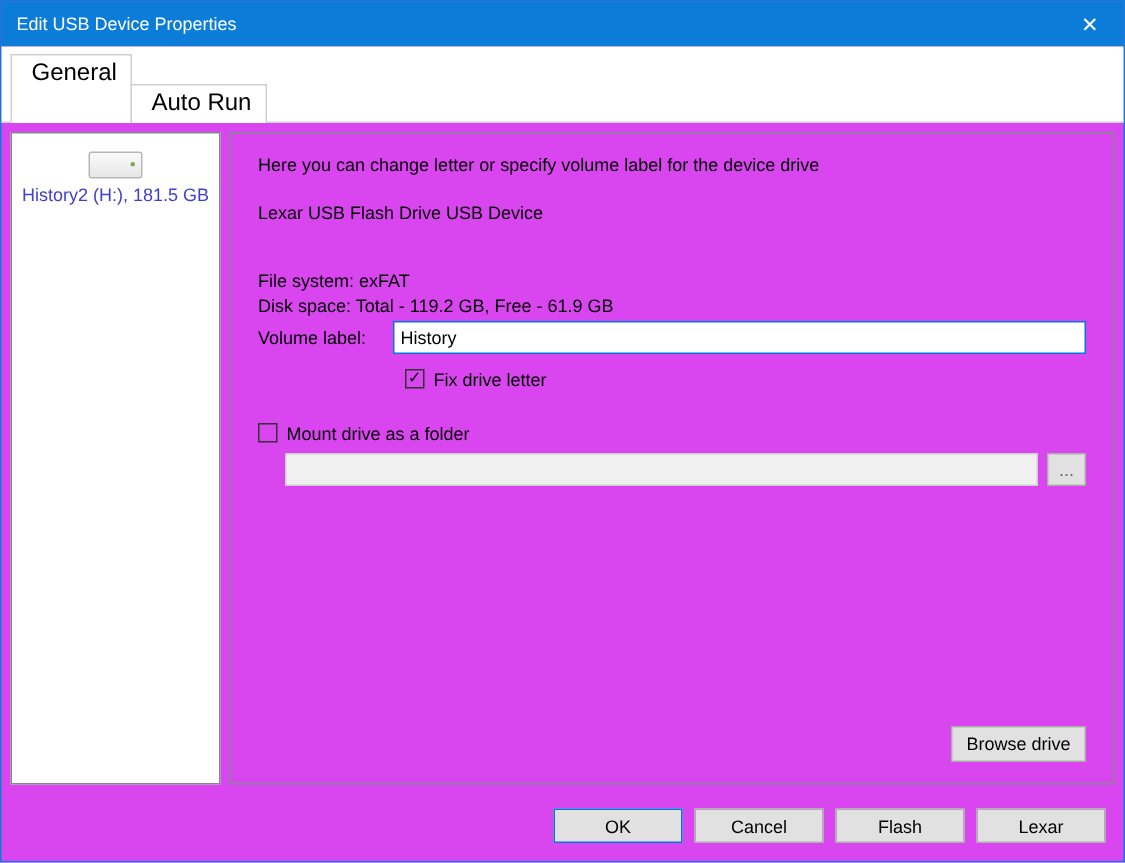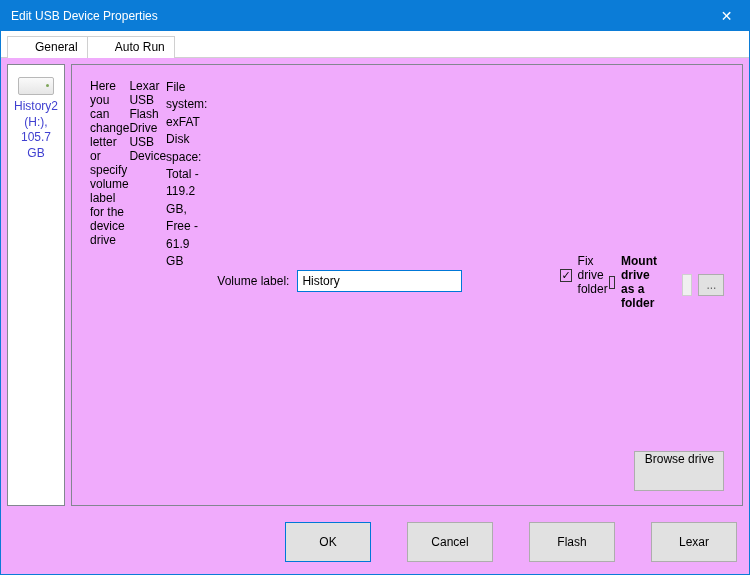--- a/index.html
+++ b/index.html
@@ -16,7 +16,7 @@
     border: 1px solid #0b7cd7;
     display: flex;
     flex-direction: column;
-    background: #f0abfc;
+    background: #d946ef;
   }
   .titlebar {
     height: 30px;

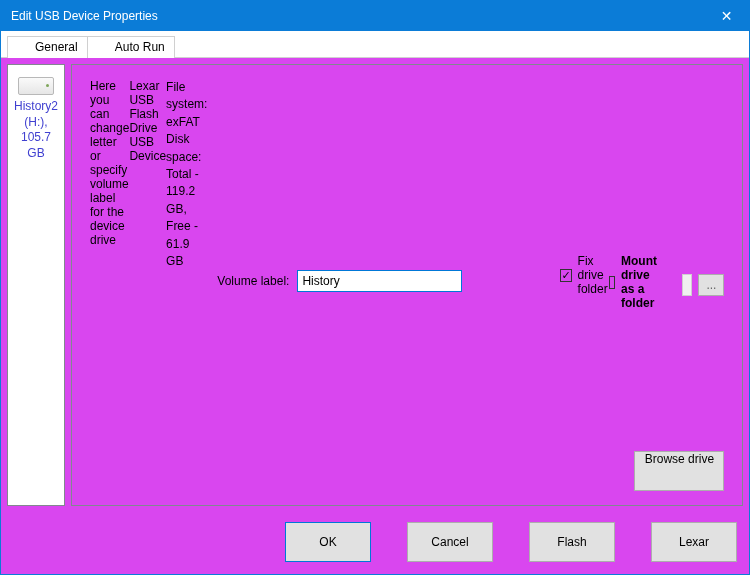--- a/index.html
+++ b/index.html
@@ -44,7 +44,7 @@
     background: #fff;
   }
   .tab {
-    padding: 3px 9px 4px 27px;
+    padding: 3px 9px 4px 13px;
     border: 1px solid #d0d0d0;
     border-bottom: none;
     background: #fff;
@@ -52,7 +52,7 @@
     position: relative;
     top: 1px;
     color: #000;
-    font-size: 12px;
+    font-size: 16px;
     cursor: default;
   }
   .tab + .tab { margin-left: -1px; }

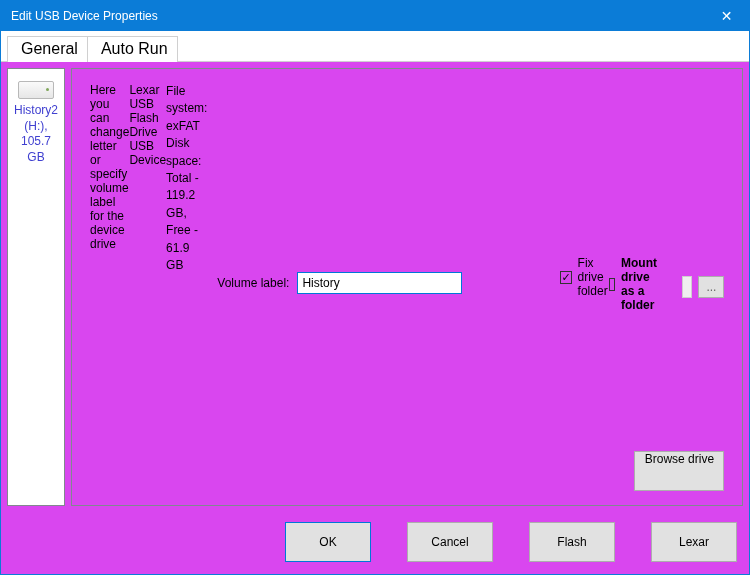--- a/index.html
+++ b/index.html
@@ -55,7 +55,7 @@
     font-size: 16px;
     cursor: default;
   }
-  .tab + .tab { margin-left: -1px; }
+  .tab + .tab { margin-left: -1px; margin-top: 20px; }
   .tab.active {
     background: #fff;
     border-bottom: 1px solid #fff;

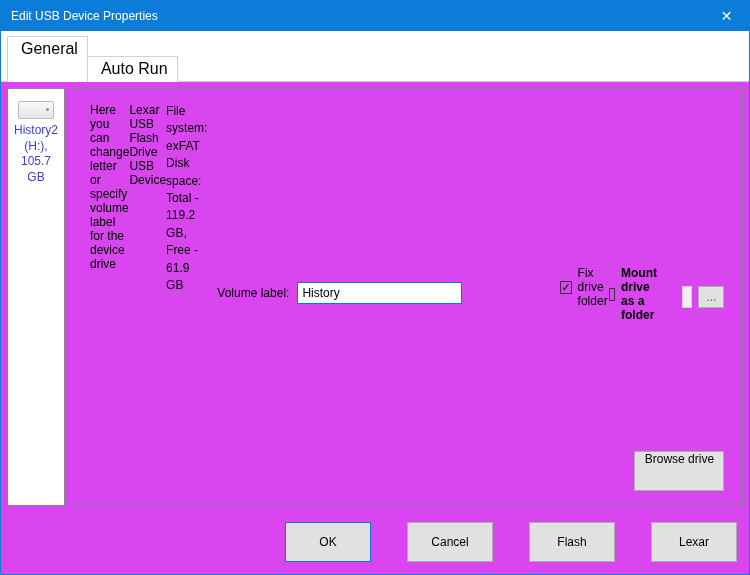--- a/index.html
+++ b/index.html
@@ -110,6 +110,7 @@
     border: 1px solid #828790;
     padding: 14px 18px;
     display: flex;
+    flex-direction: column;
     position: relative;
   }
   .intro { margin: 0 0 18px 0; }

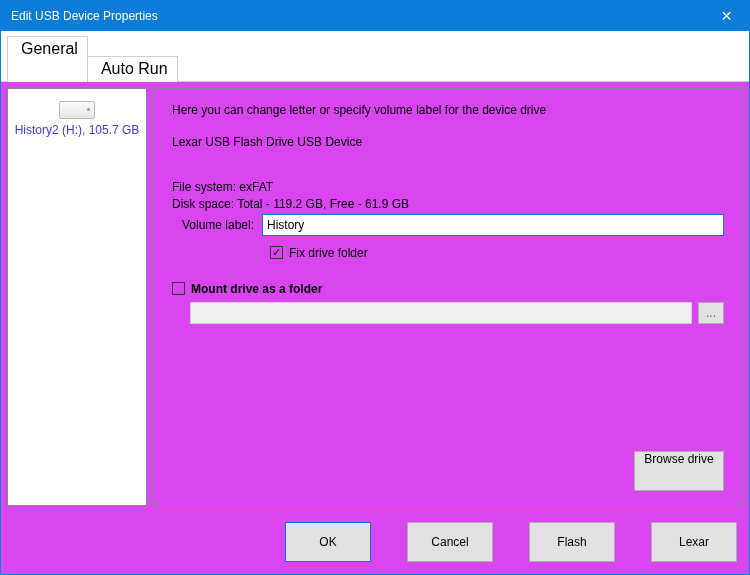--- a/index.html
+++ b/index.html
@@ -250,7 +250,7 @@
     <div class="sidebar">
       <div class="drive-item">
         <div class="drive-icon"></div>
-        <span>History2 (H:), 105.7 GB</span>
+        <span>History2 (H:), 181.5 GB</span>
       </div>
     </div>
 

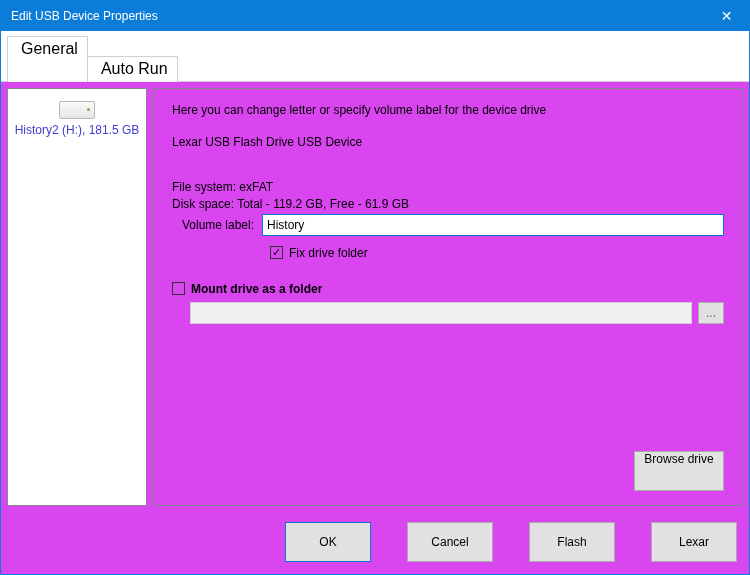--- a/index.html
+++ b/index.html
@@ -123,7 +123,6 @@
   }
   .form-row .lbl {
     width: 90px;
-    text-align: right;
     padding-right: 8px;
   }
   .text-input {

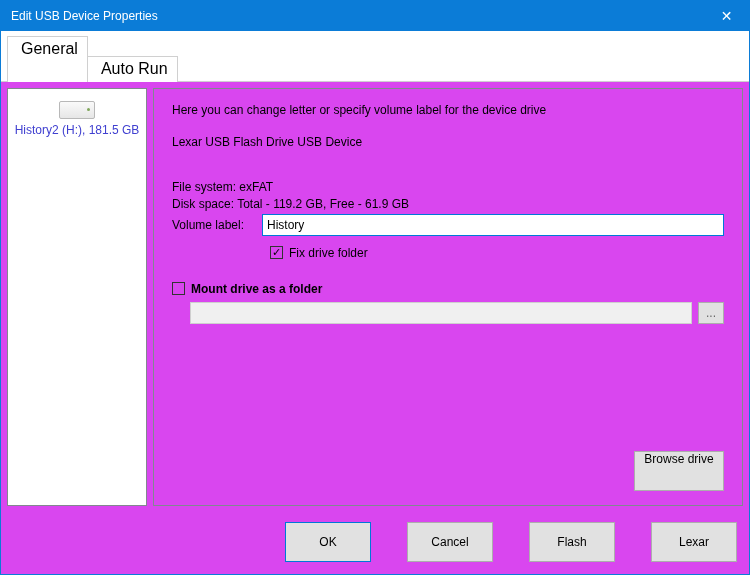--- a/index.html
+++ b/index.html
@@ -270,7 +270,7 @@
 
       <div class="checkbox-row">
         <span class="chk">✓</span>
-        <span>Fix drive folder</span>
+        <span>Fix drive letter</span>
       </div>
 
       <div class="mount-row">

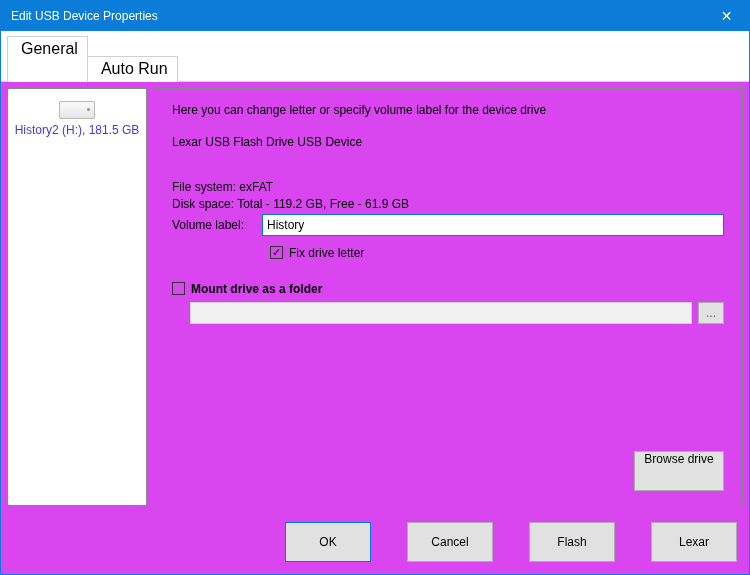--- a/index.html
+++ b/index.html
@@ -169,7 +169,6 @@
     align-items: center;
     gap: 6px;
     margin-bottom: 6px;
-    font-weight: bold;
   }
   .mount-path-row {
     display: flex;

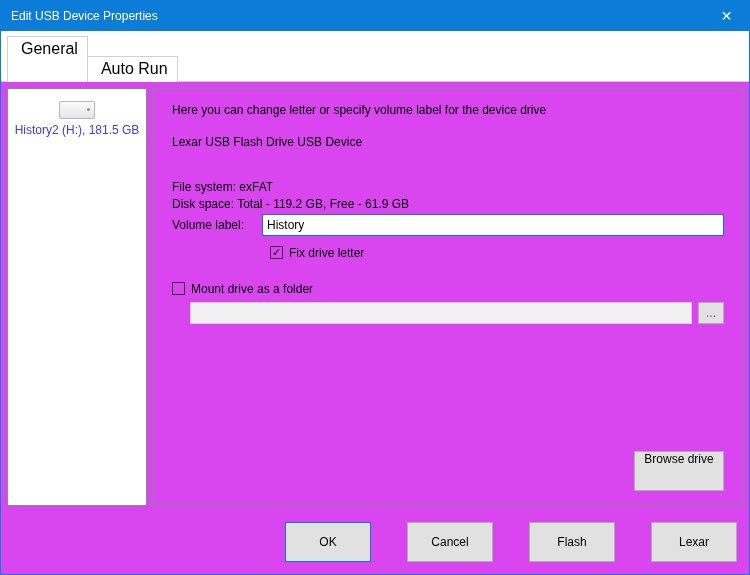--- a/index.html
+++ b/index.html
@@ -199,10 +199,11 @@
     right: 18px;
     bottom: 14px;
     width: 90px;
-    height: 40px;
+    height: 24px;
     border: 1px solid #adadad;
     background: #e1e1e1;
     display: inline-flex;
+    align-items: center;
     justify-content: center;
   }
   .button-row {

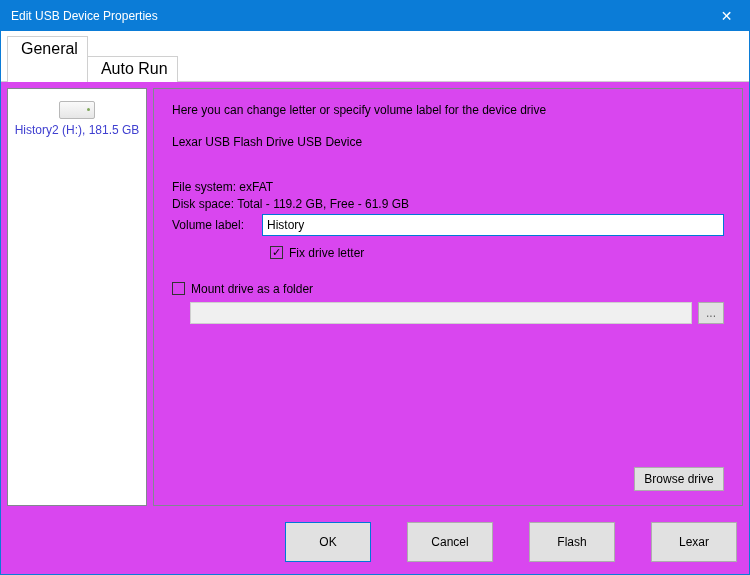--- a/index.html
+++ b/index.html
@@ -214,14 +214,13 @@
   }
   .btn {
     width: 86px;
-    height: 40px;
+    height: 23px;
     border: 1px solid #adadad;
     background: #e1e1e1;
     display: inline-flex;
     align-items: center;
     justify-content: center;
     font: inherit;
-    margin-left: 28px;
   }
   .btn.default {
     border: 1px solid #0078d7;

